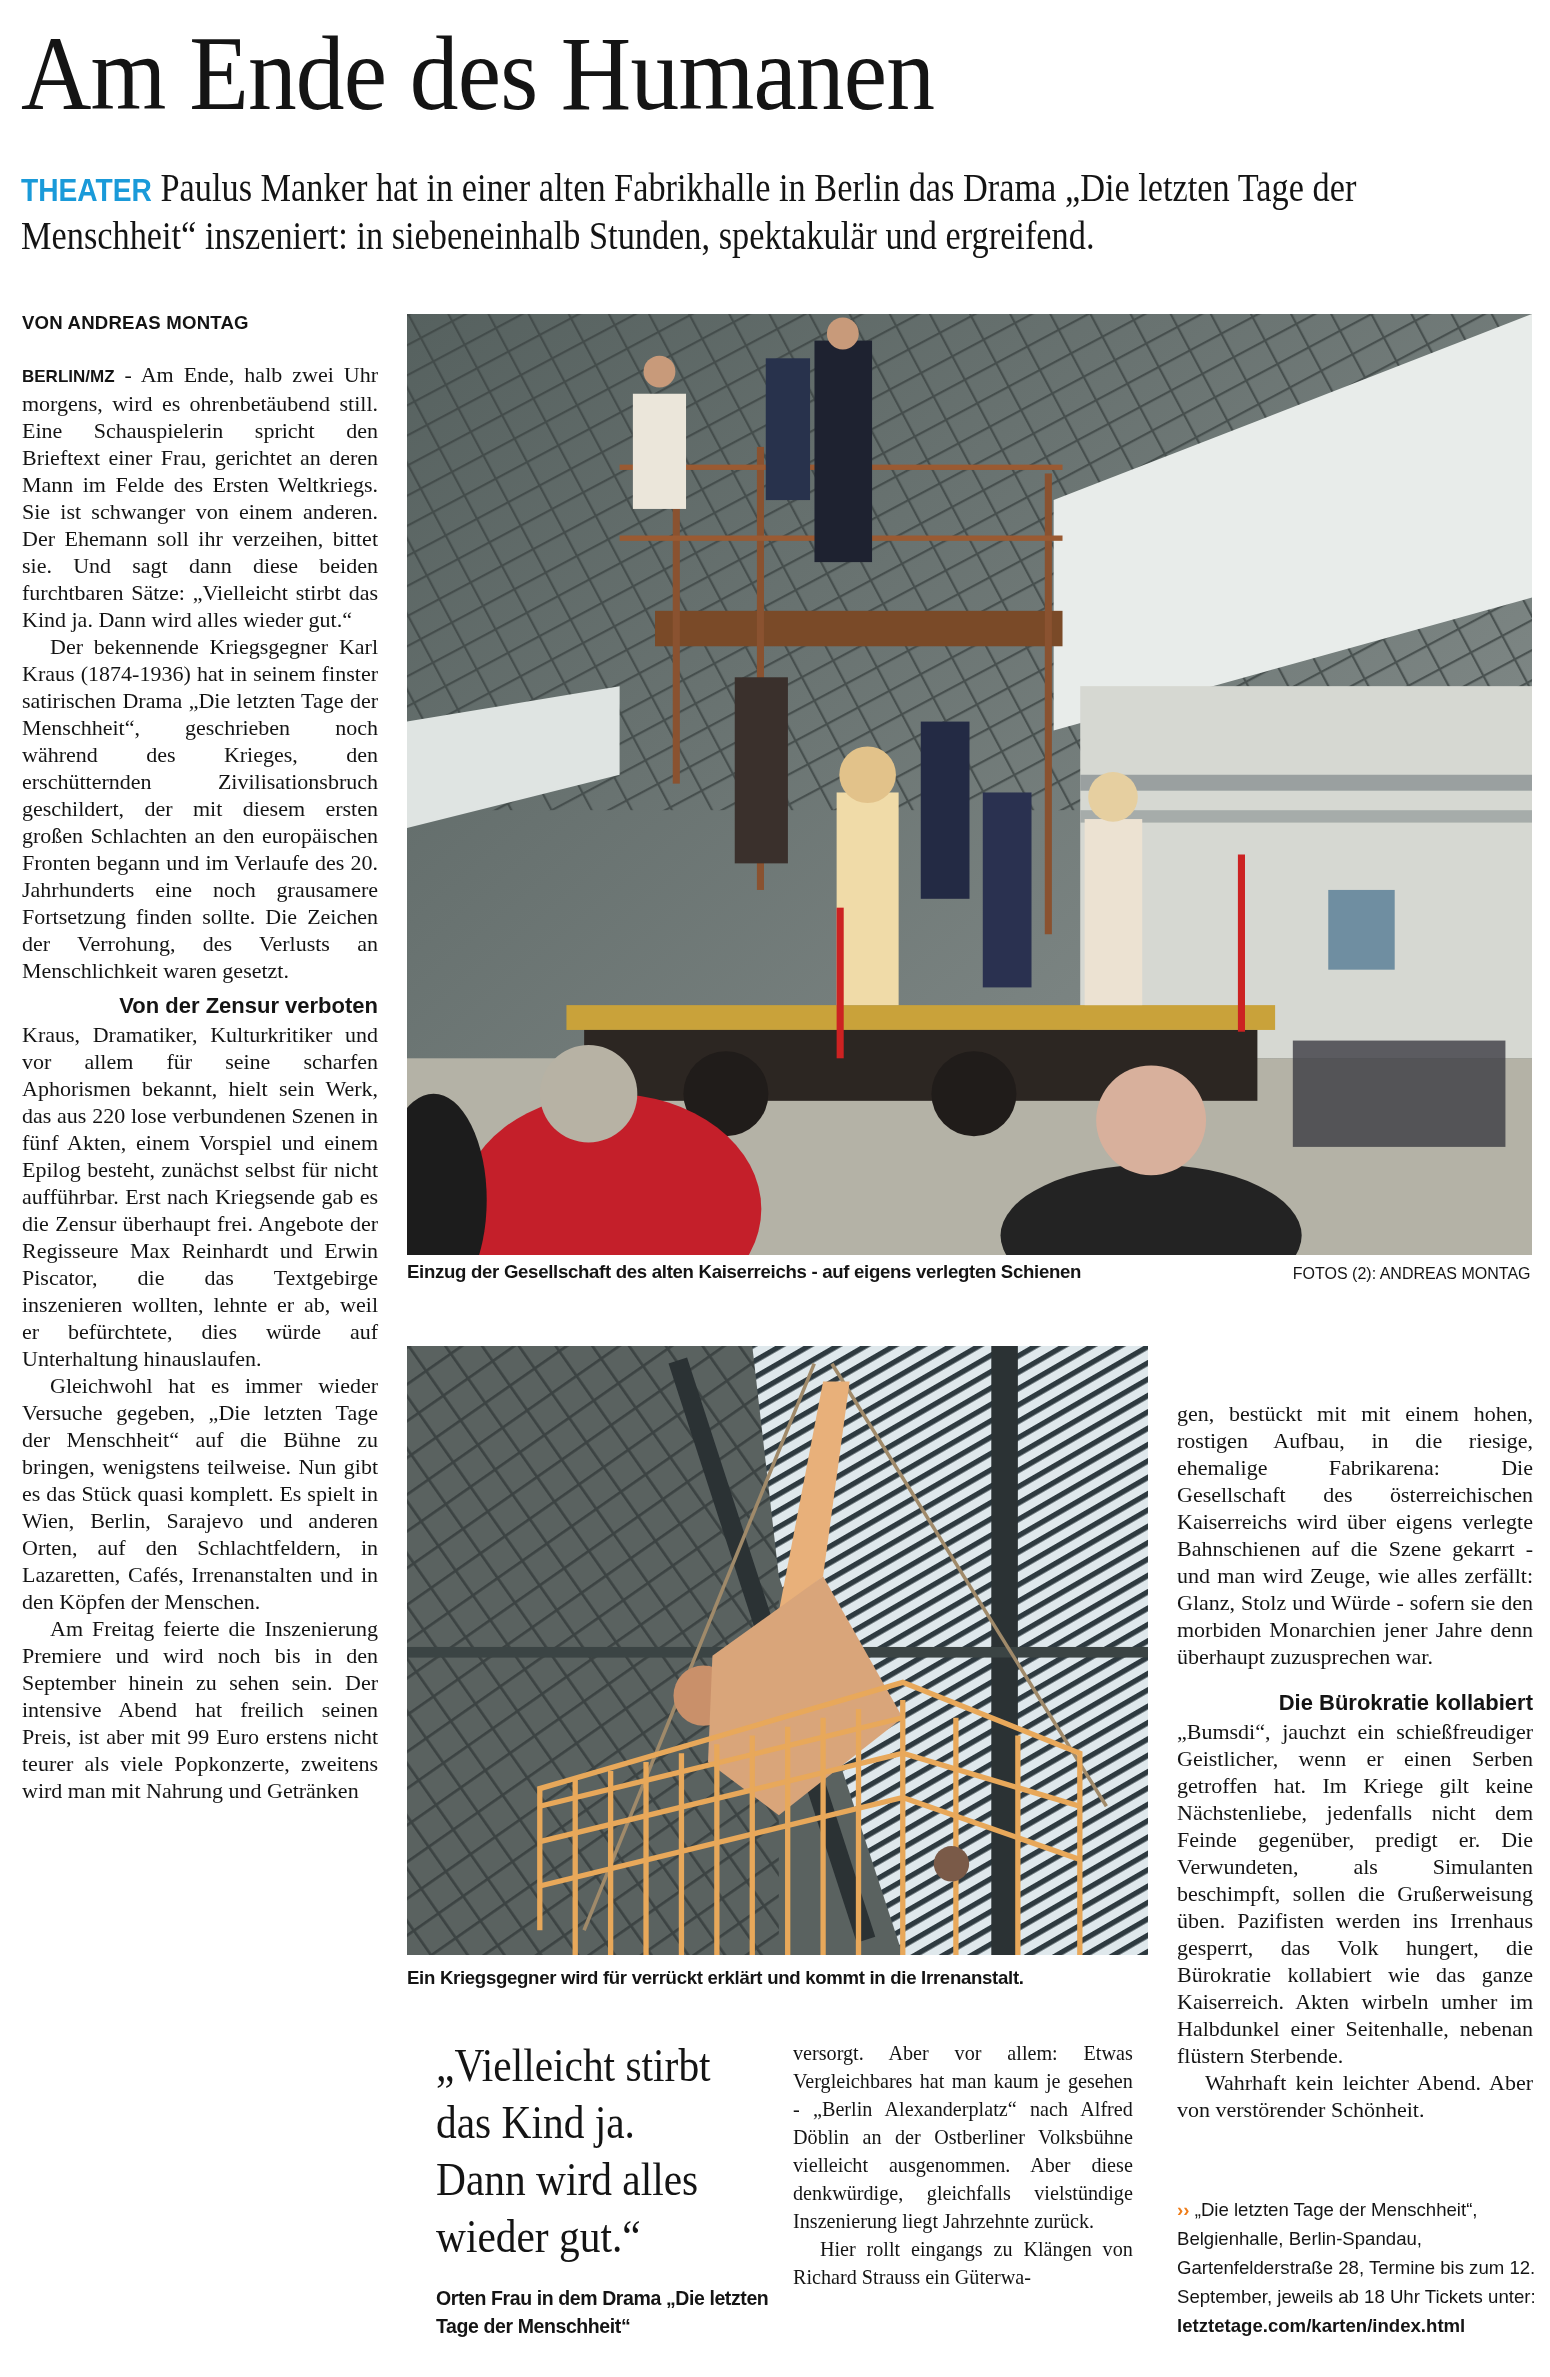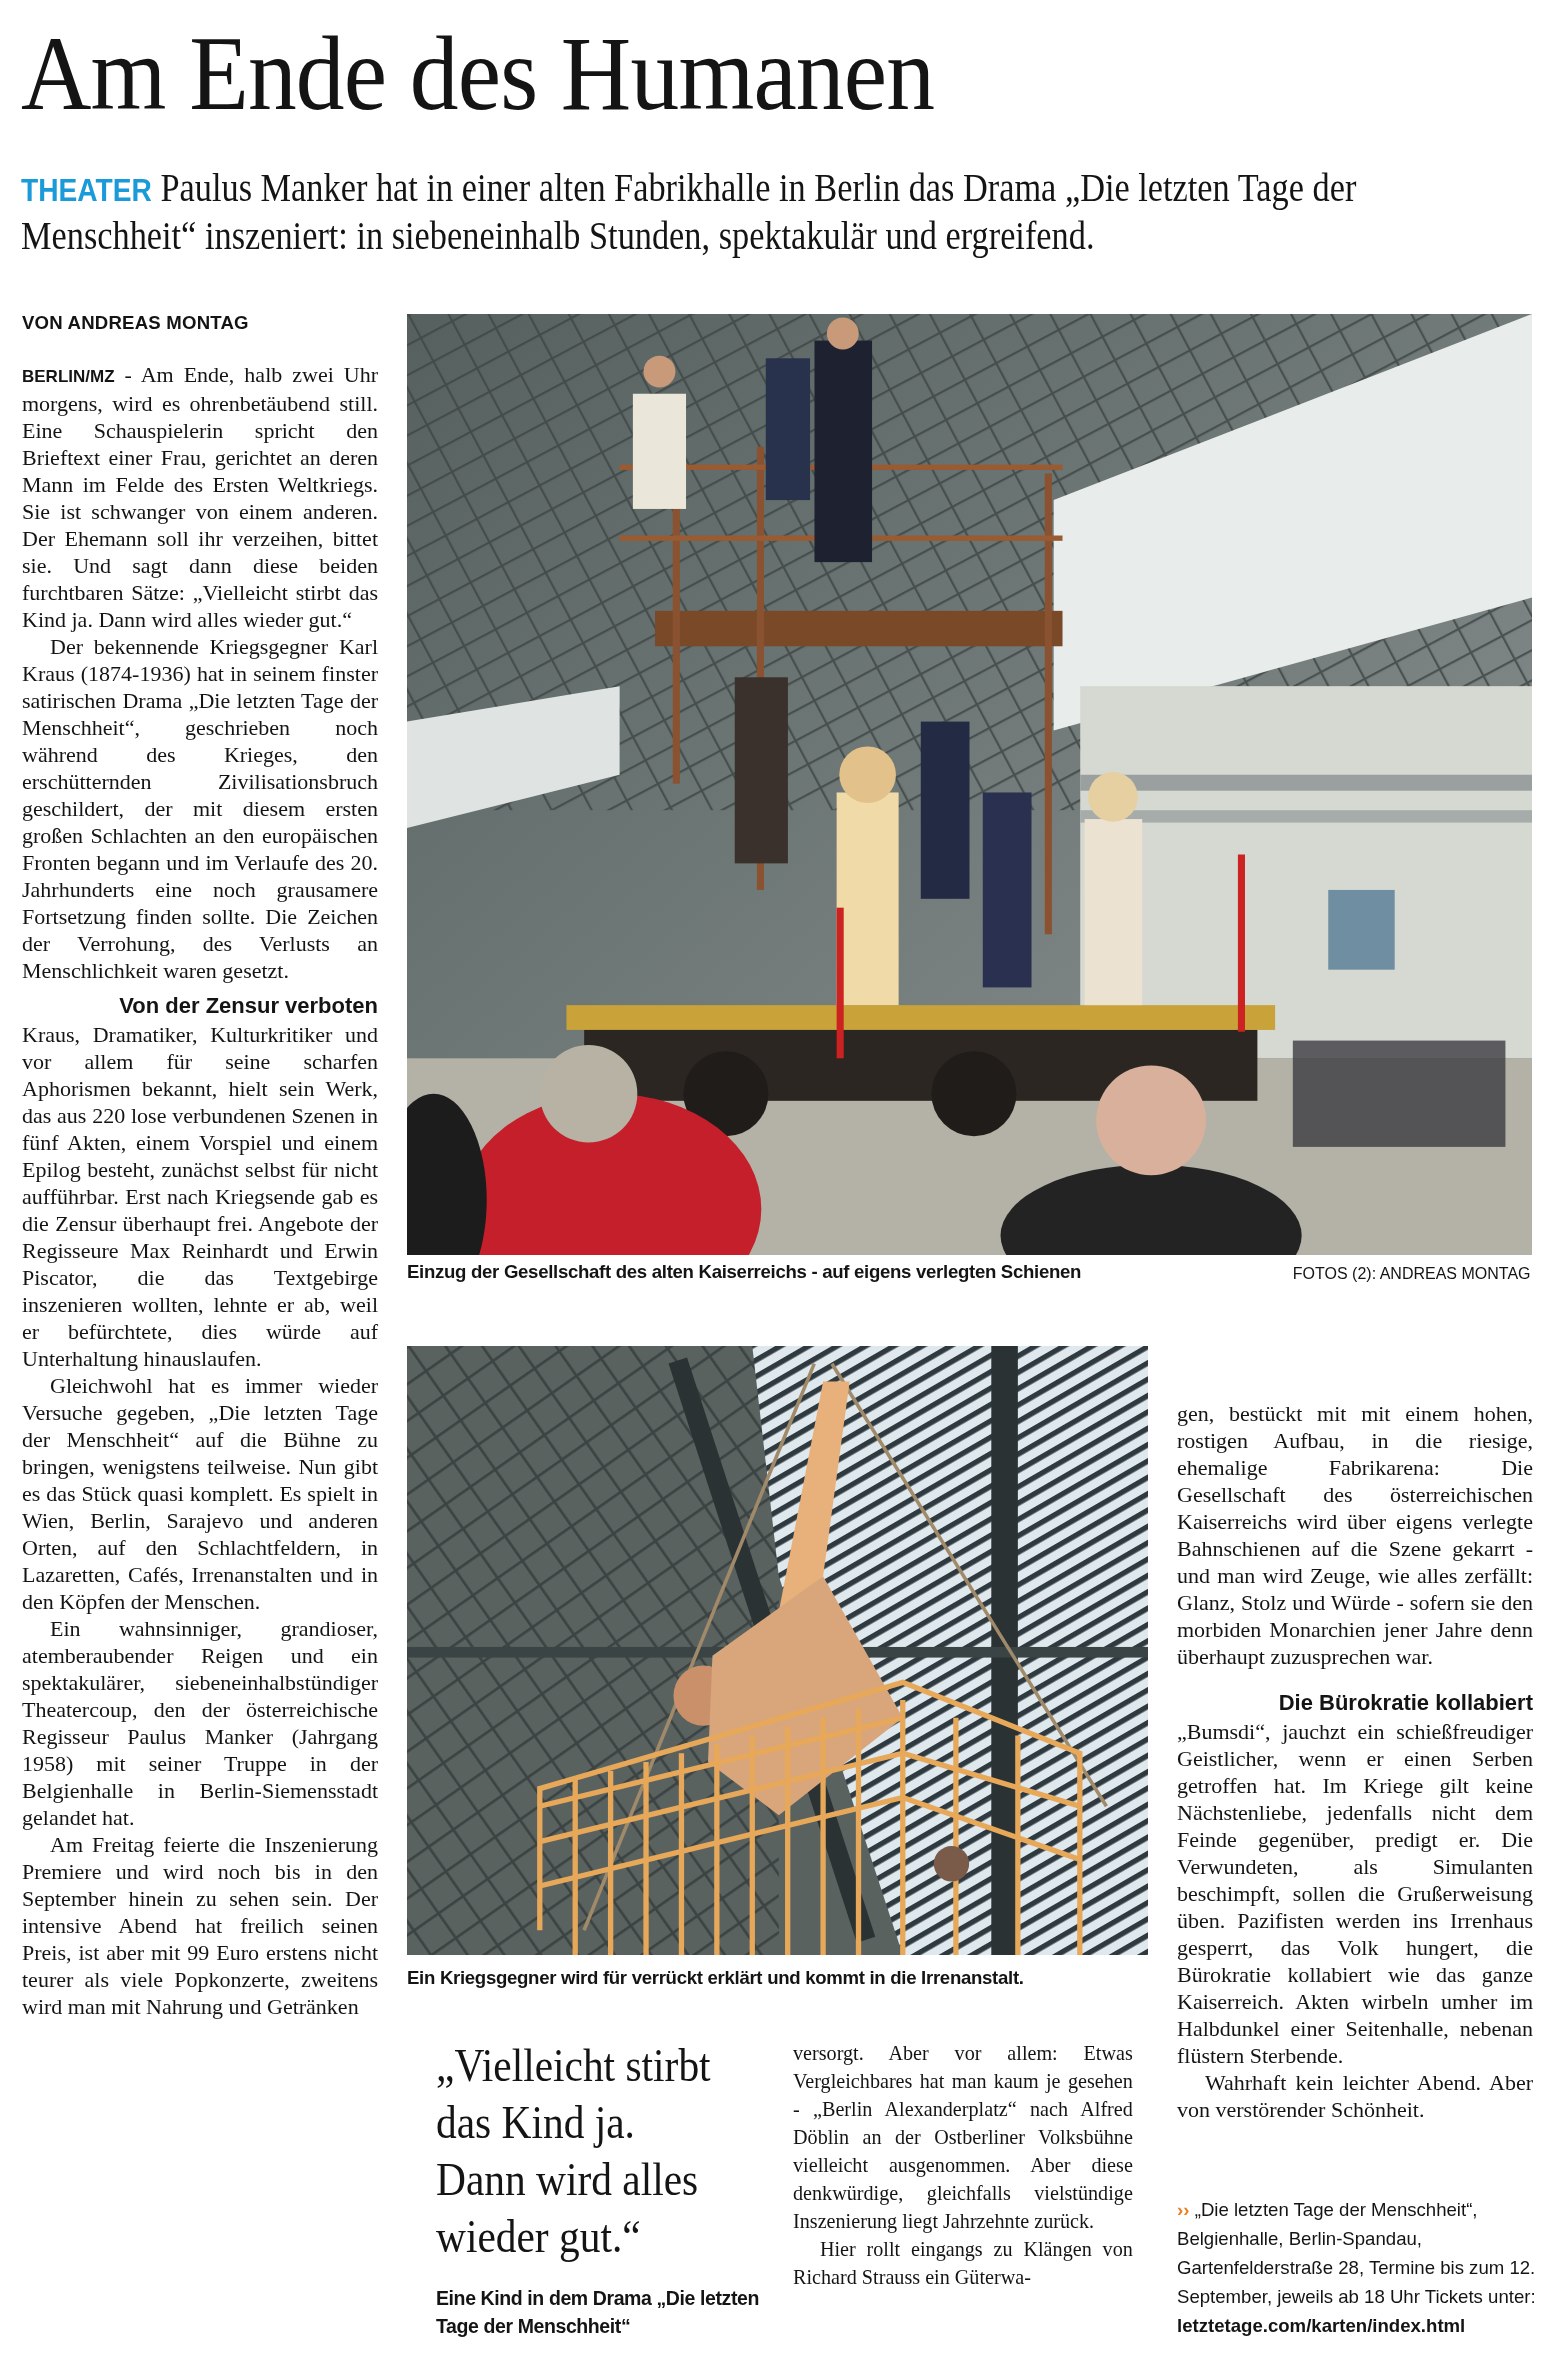--- a/index.html
+++ b/index.html
@@ -75,7 +75,6 @@
   <h3>Von der Zensur verboten</h3>
   <p>Kraus, Dramatiker, Kulturkritiker und vor allem für seine scharfen Aphorismen bekannt, hielt sein Werk, das aus 220 lose verbundenen Szenen in fünf Akten, einem Vorspiel und einem Epilog besteht, zunächst selbst für nicht aufführbar. Erst nach Kriegsende gab es die Zensur überhaupt frei. Angebote der Regisseure Max Reinhardt und Erwin Piscator, die das Textgebirge inszenieren wollten, lehnte er ab, weil er befürchtete, dies würde auf Unterhaltung hinauslaufen.</p>
   <p class="indent">Gleichwohl hat es immer wieder Versuche gegeben, „Die letzten Tage der Menschheit“ auf die Bühne zu bringen, wenigstens teilweise. Nun gibt es das Stück quasi komplett. Es spielt in Wien, Berlin, Sarajevo und anderen Orten, auf den Schlachtfeldern, in Lazaretten, Cafés, Irrenanstalten und in den Köpfen der Menschen.</p>
-  <p class="indent">Ein wahnsinniger, grandioser, atemberaubender Reigen und ein spektakulärer, siebeneinhalbstündiger Theatercoup, den der österreichische Regisseur Paulus Manker (Jahrgang 1958) mit seiner Truppe in der Belgienhalle in Berlin-Siemensstadt gelandet hat.</p>
   <p class="indent">Am Freitag feierte die Inszenierung Premiere und wird noch bis in den September hinein zu sehen sein. Der intensive Abend hat freilich seinen Preis, ist aber mit 99 Euro erstens nicht teurer als viele Popkonzerte, zweitens wird man mit Nahrung und Getränken</p>
 </div>
 

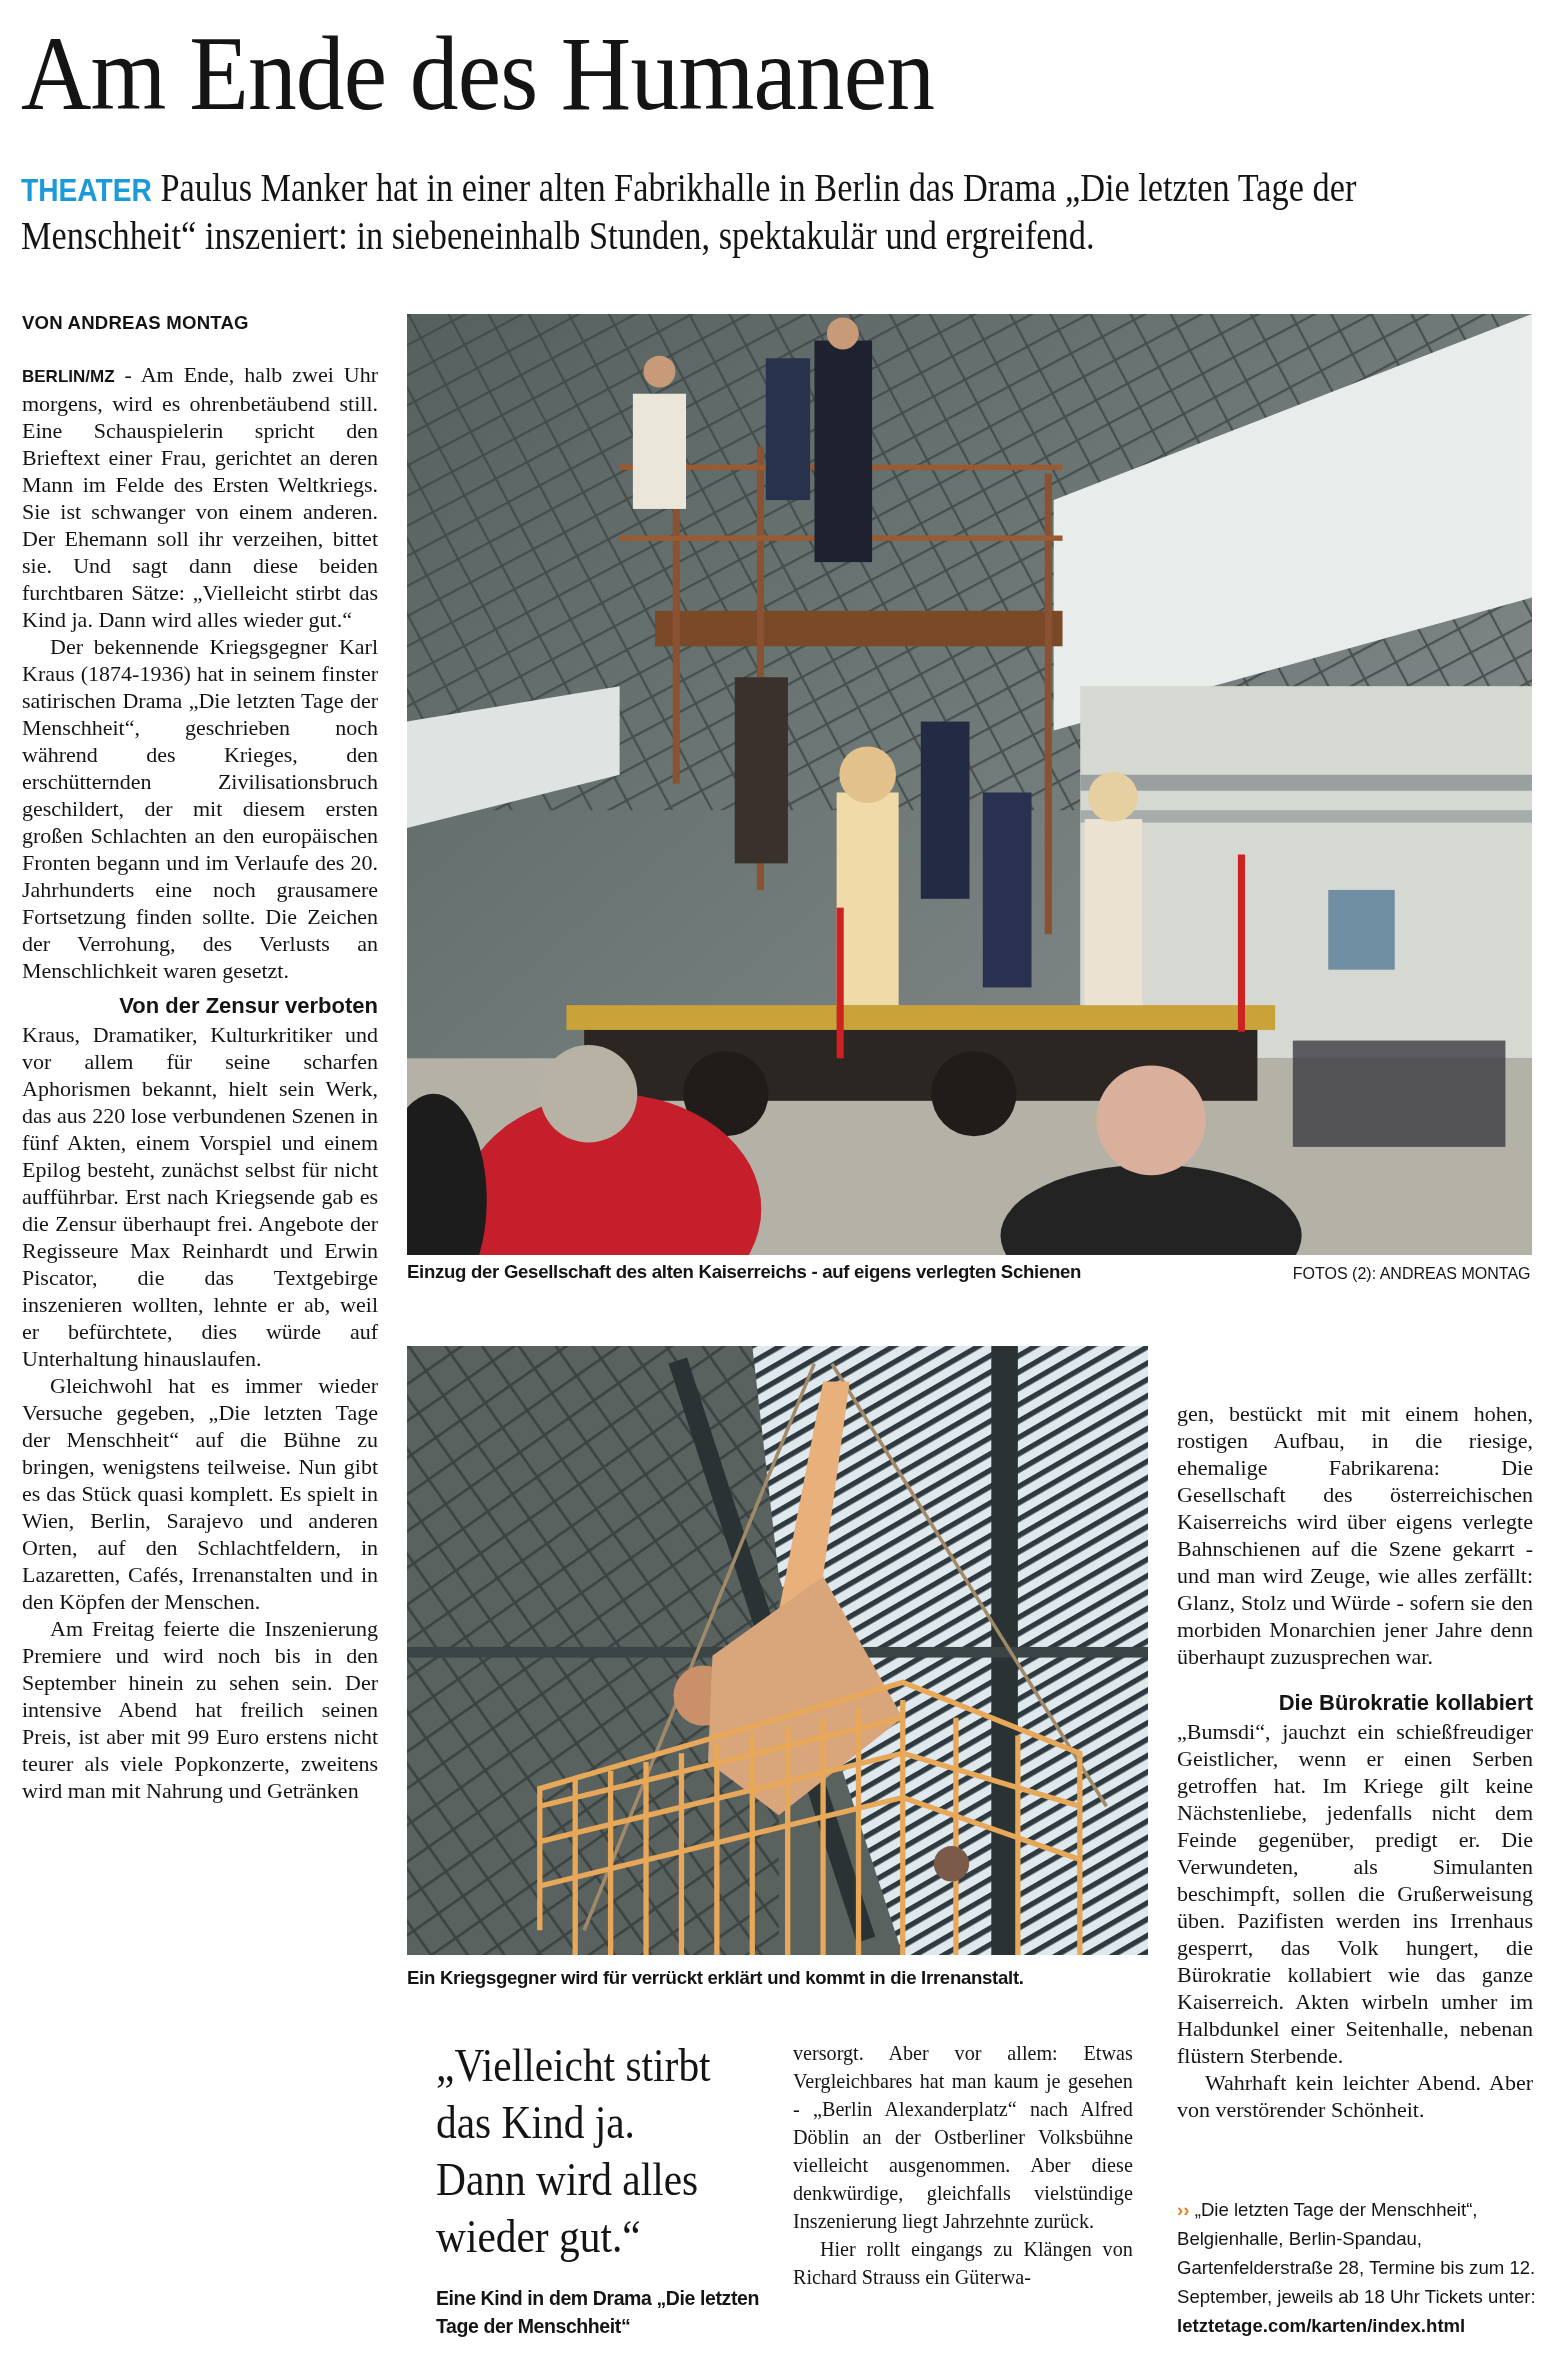--- a/index.html
+++ b/index.html
@@ -190,7 +190,7 @@
 <div class="caption" style="left:407px; top:1967px;">Ein Kriegsgegner wird für verrückt erklärt und kommt in die Irrenanstalt.</div>
 
 <div class="pullquote">„Vielleicht stirbt das Kind ja. Dann wird alles wieder gut.“</div>
-<div class="pullquote-attr">Eine Kind in dem Drama „Die letzten Tage der Menschheit“</div>
+<div class="pullquote-attr">Orten Frau in dem Drama „Die letzten Tage der Menschheit“</div>
 
 <div class="col col-mid">
   <p>versorgt. Aber vor allem: Etwas Vergleichbares hat man kaum je gesehen - „Berlin Alexanderplatz“ nach Alfred Döblin an der Ostberliner Volksbühne vielleicht ausgenommen. Aber diese denkwürdige, gleichfalls vielstündige Inszenierung liegt Jahrzehnte zurück.</p>

